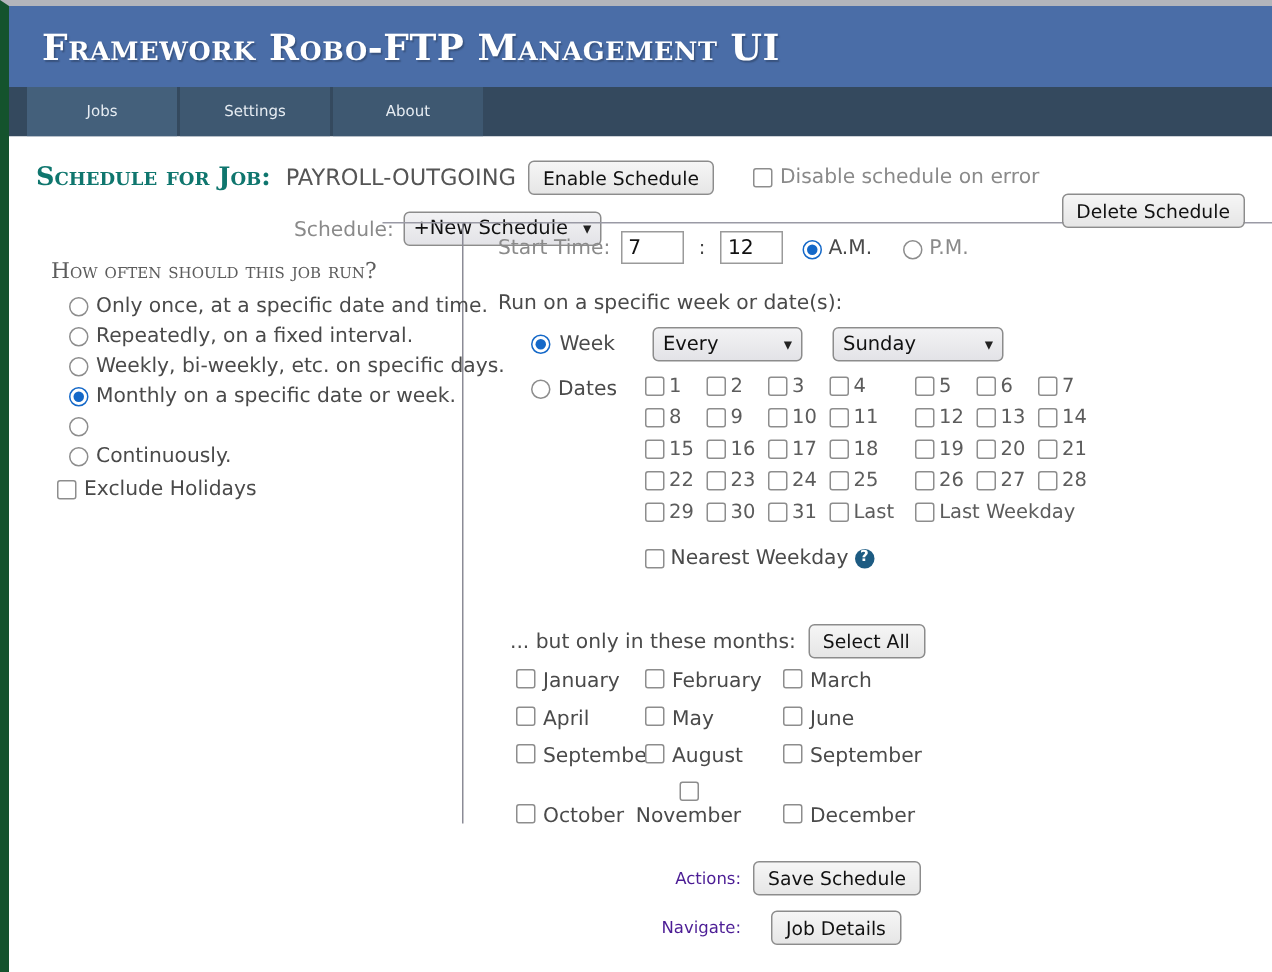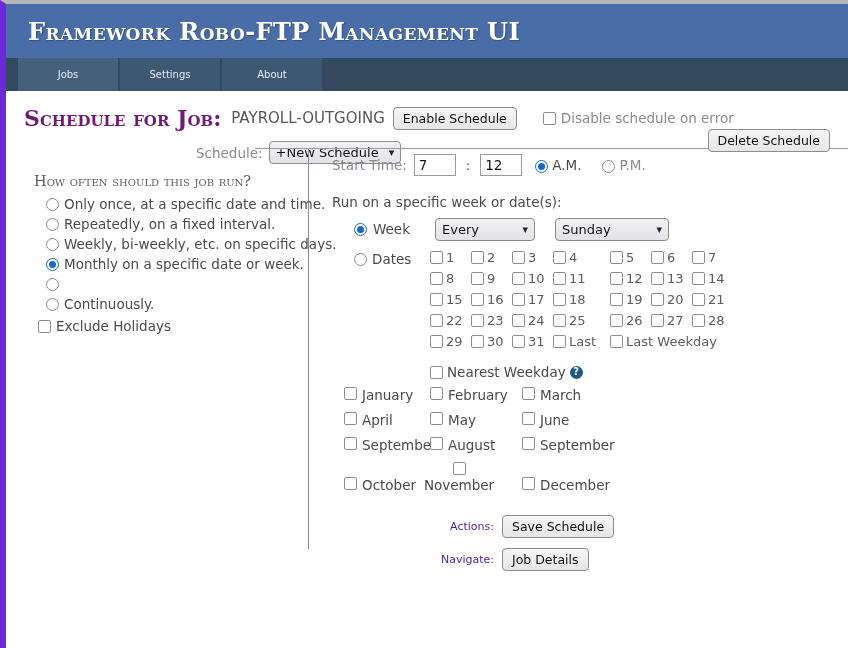--- a/index.html
+++ b/index.html
@@ -22,7 +22,7 @@
     background: #ffffff;
     box-sizing: border-box;
     border-top: 4px solid #b3b5bb;
-    border-left: 6px solid #6d28d9;
+    border-left: 6px solid #14532d;
   }
   
   .banner {

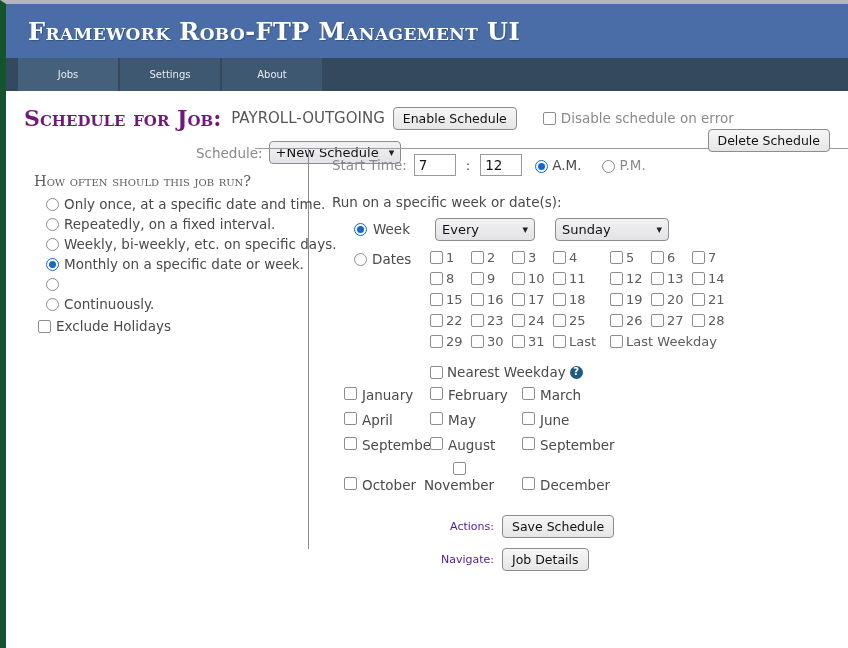--- a/index.html
+++ b/index.html
@@ -87,8 +87,8 @@
     font-family: "DejaVu Serif", serif;
     font-weight: bold;
     font-variant: small-caps;
-    font-size: 22px;
-    color: #701a75;
+    font-size: 17px;
+    color: #0f766e;
     white-space: nowrap;
   }
   .sched-job-name {

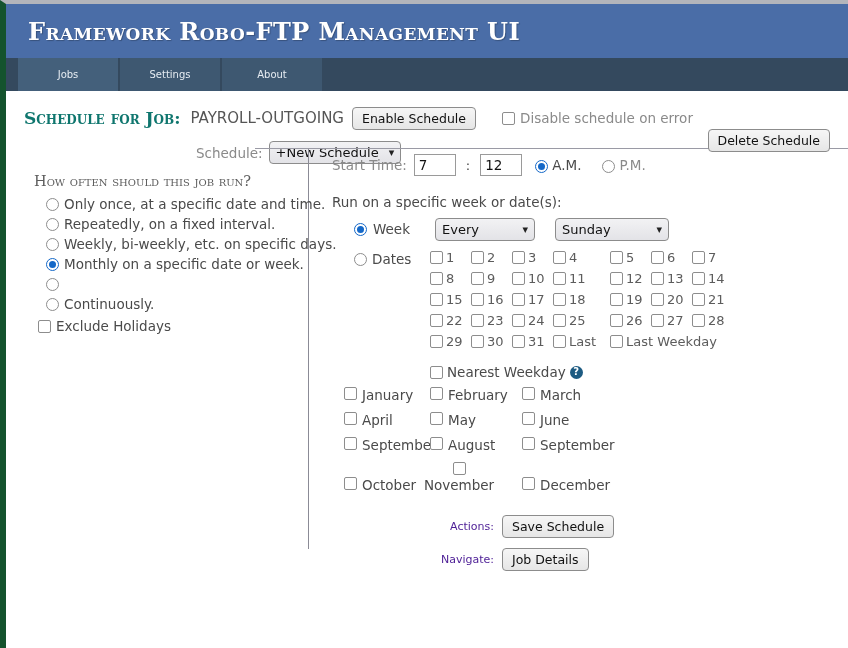--- a/index.html
+++ b/index.html
@@ -668,6 +668,10 @@
         </div>
       </div>
 
+      <div class="months-head">
+        <span class="lbl">... but only in these months:</span>
+        <button class="btn">Select All</button>
+      </div>
 
       <div class="months-grid">
         <span class="month-cell">

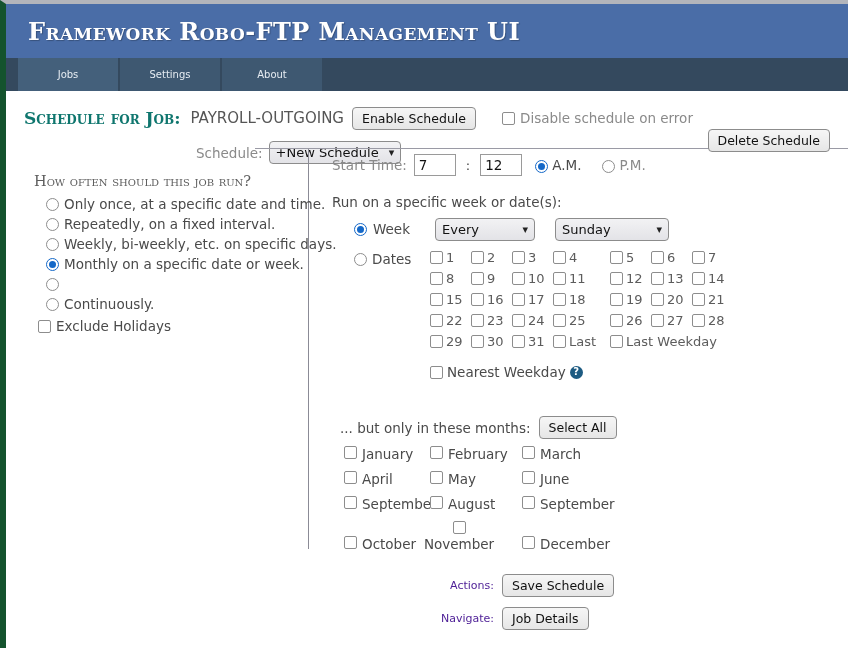--- a/index.html
+++ b/index.html
@@ -395,7 +395,7 @@
   .navigate-row {
     display: flex;
     align-items: center;
-    gap: 8px;
+    gap: 20px;
     margin-top: 10px;
     margin-left: 100px;
   }

